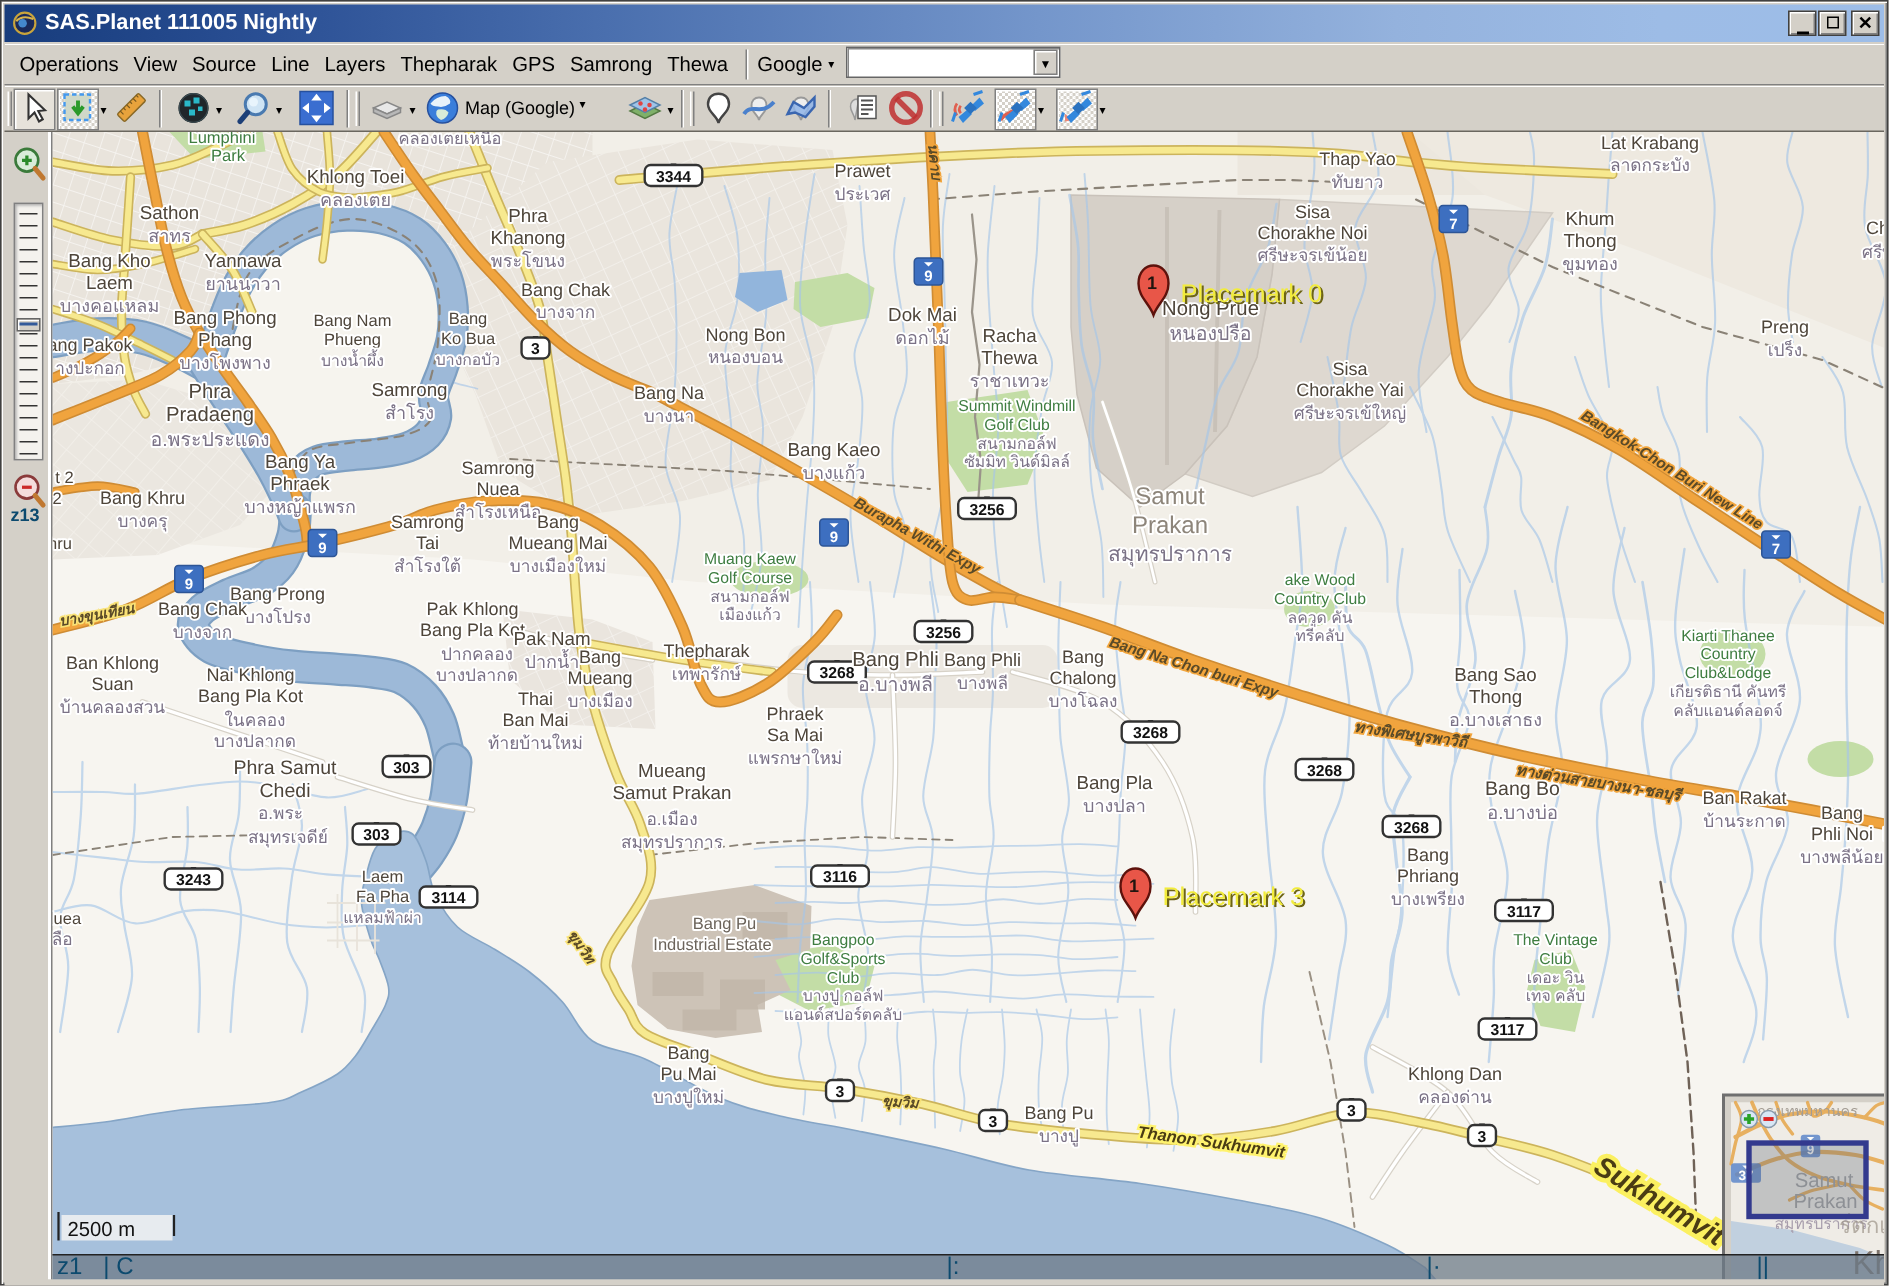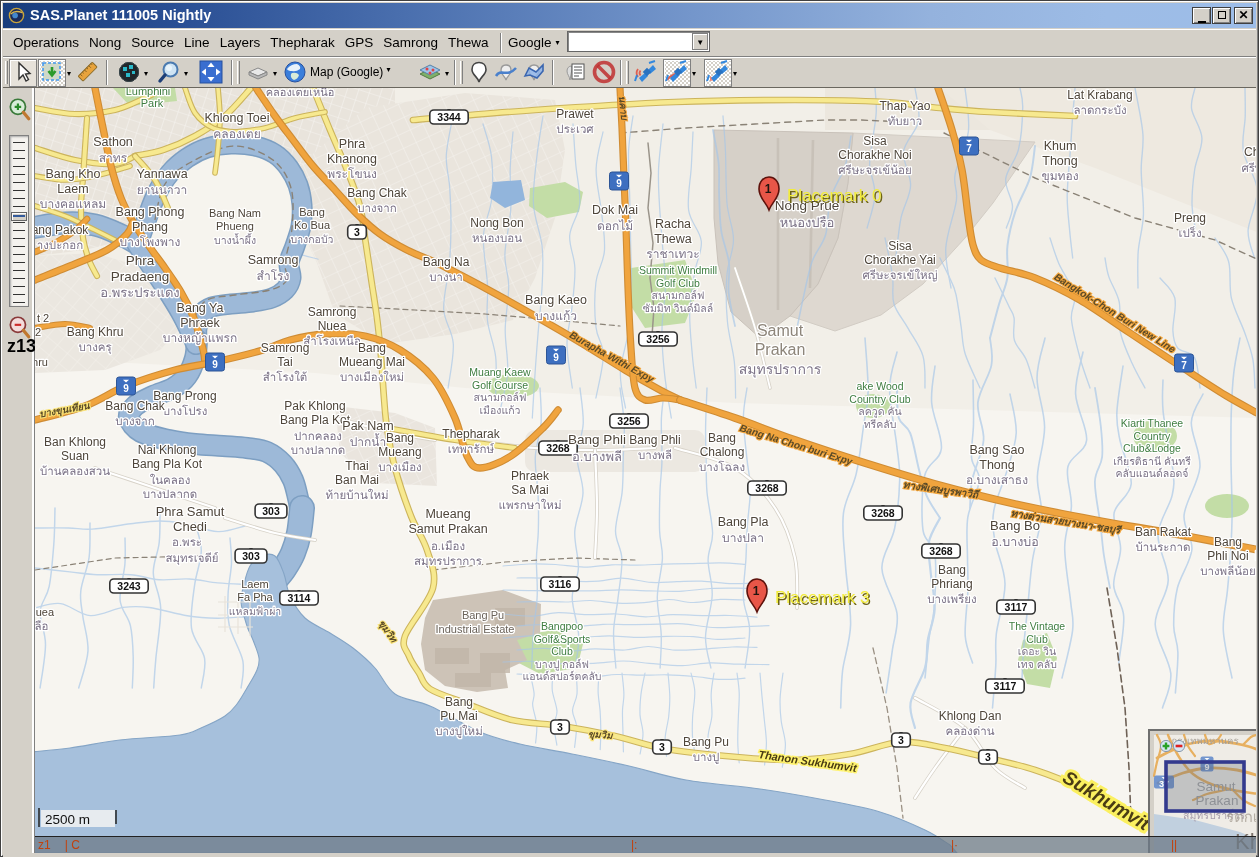--- a/index.html
+++ b/index.html
@@ -56,7 +56,7 @@
  <span class="wbtns"><span class="wbtn"><span style="display:inline-block;width:8px;border-bottom:2px solid #000;margin-bottom:0px;vertical-align:bottom"></span></span><span class="wbtn"><span style="display:inline-block;width:8px;height:8px;border:1.5px solid #000;margin-top:3px"></span></span><span class="wbtn" style="margin-left:3px;font-size:12px">✕</span></span>
 </div>
 <div class="menub">
- <span class="mi" style="margin-left:5px">Operations</span><span class="mi">Nong</span><span class="mi">Source</span><span class="mi">Line</span><span class="mi">Layers</span><span class="mi">Thepharak</span><span class="mi">GPS</span><span class="mi">Samrong</span><span class="mi">Thewa</span>
+ <span class="mi" style="margin-left:5px">Operations</span><span class="mi">View</span><span class="mi">Source</span><span class="mi">Line</span><span class="mi">Layers</span><span class="mi">Thepharak</span><span class="mi">GPS</span><span class="mi">Samrong</span><span class="mi">Thewa</span>
  <span class="msep"></span>
  <span class="mi" style="padding:6px 4px 0 0">Google <span style="font-size:8px;vertical-align:2px">▾</span></span>
  <span class="combo"><span class="cbtn">▼</span></span>

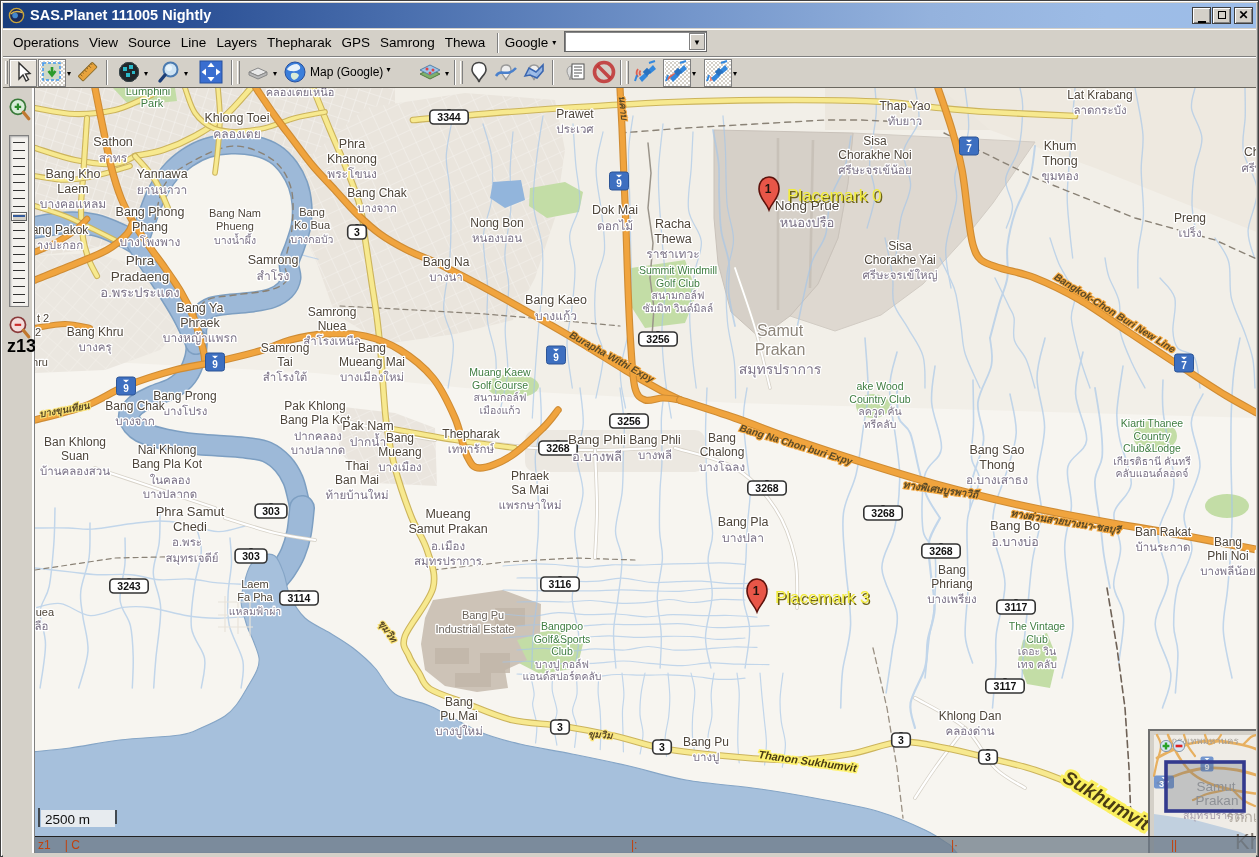--- a/index.html
+++ b/index.html
@@ -43,7 +43,7 @@
 .bbar{position:absolute;left:3px;right:3px;bottom:0;height:4px;background:#d4d0c8}
 .slider{position:absolute;left:6px;top:47px;width:20px;height:172px;background:#f4f2ee;
  border:1px solid #808080;box-shadow:inset 1px 1px 2px #aaa}
-.zlab{position:absolute;left:4px;top:248px;color:#000000;font-weight:bold;font-size:18px}
+.zlab{position:absolute;left:4px;top:248px;color:#0c4a6e;font-weight:bold;font-size:12px}
 </style></head><body>
 <div class="win"></div>
 <div class="title">

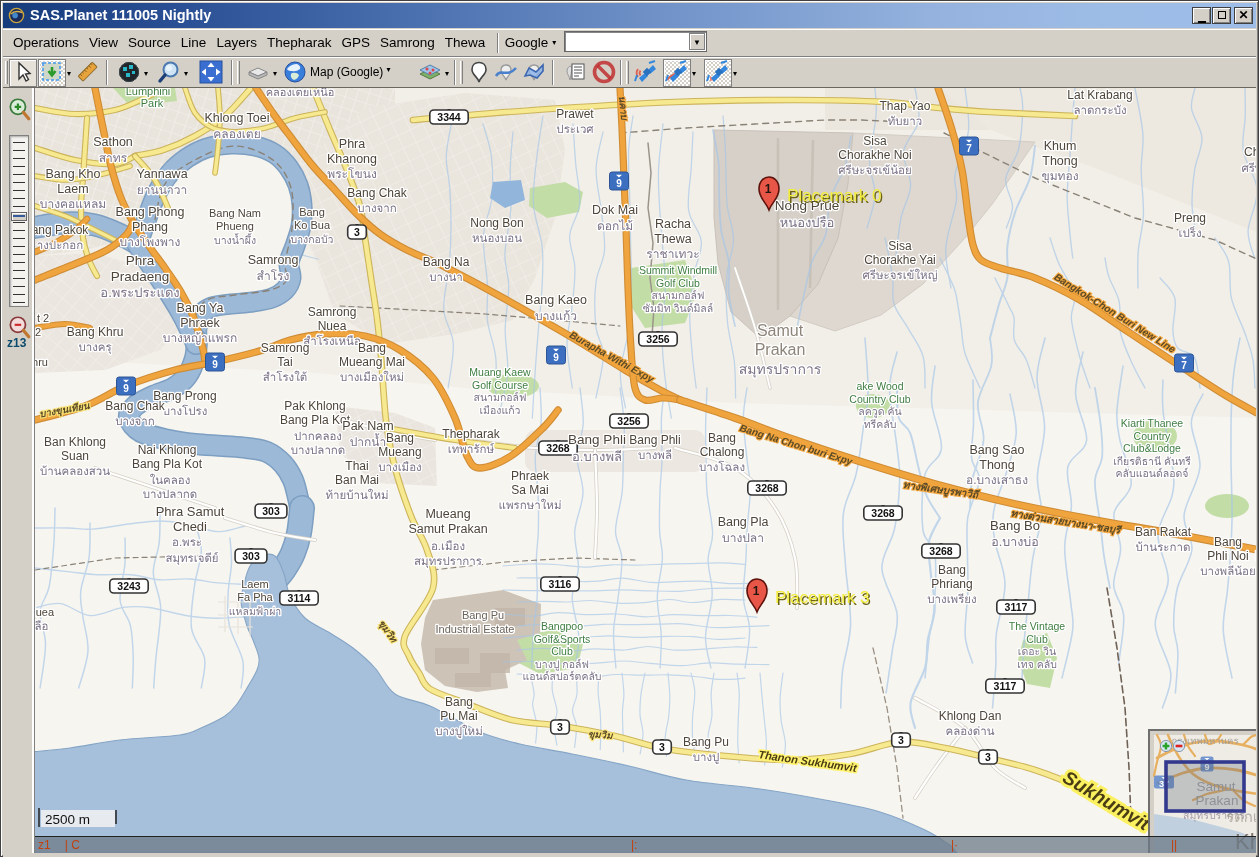--- a/index.html
+++ b/index.html
@@ -39,7 +39,7 @@
  border-right:1px solid #808080;box-shadow:inset -2px 0 0 #fff}
 .mapwrap{position:absolute;left:35px;top:88px;width:1221px;height:765px;overflow:hidden}
 .statusbar{position:absolute;left:35px;right:3px;top:836px;height:17px;
- background:rgba(108,121,135,0.75);border-top:1px solid #222;color:#c2410c;font-size:12px;line-height:16px}
+ background:rgba(108,121,135,0.75);border-top:1px solid #222;color:#0c4a6e;font-size:16px;line-height:16px}
 .bbar{position:absolute;left:3px;right:3px;bottom:0;height:4px;background:#d4d0c8}
 .slider{position:absolute;left:6px;top:47px;width:20px;height:172px;background:#f4f2ee;
  border:1px solid #808080;box-shadow:inset 1px 1px 2px #aaa}

